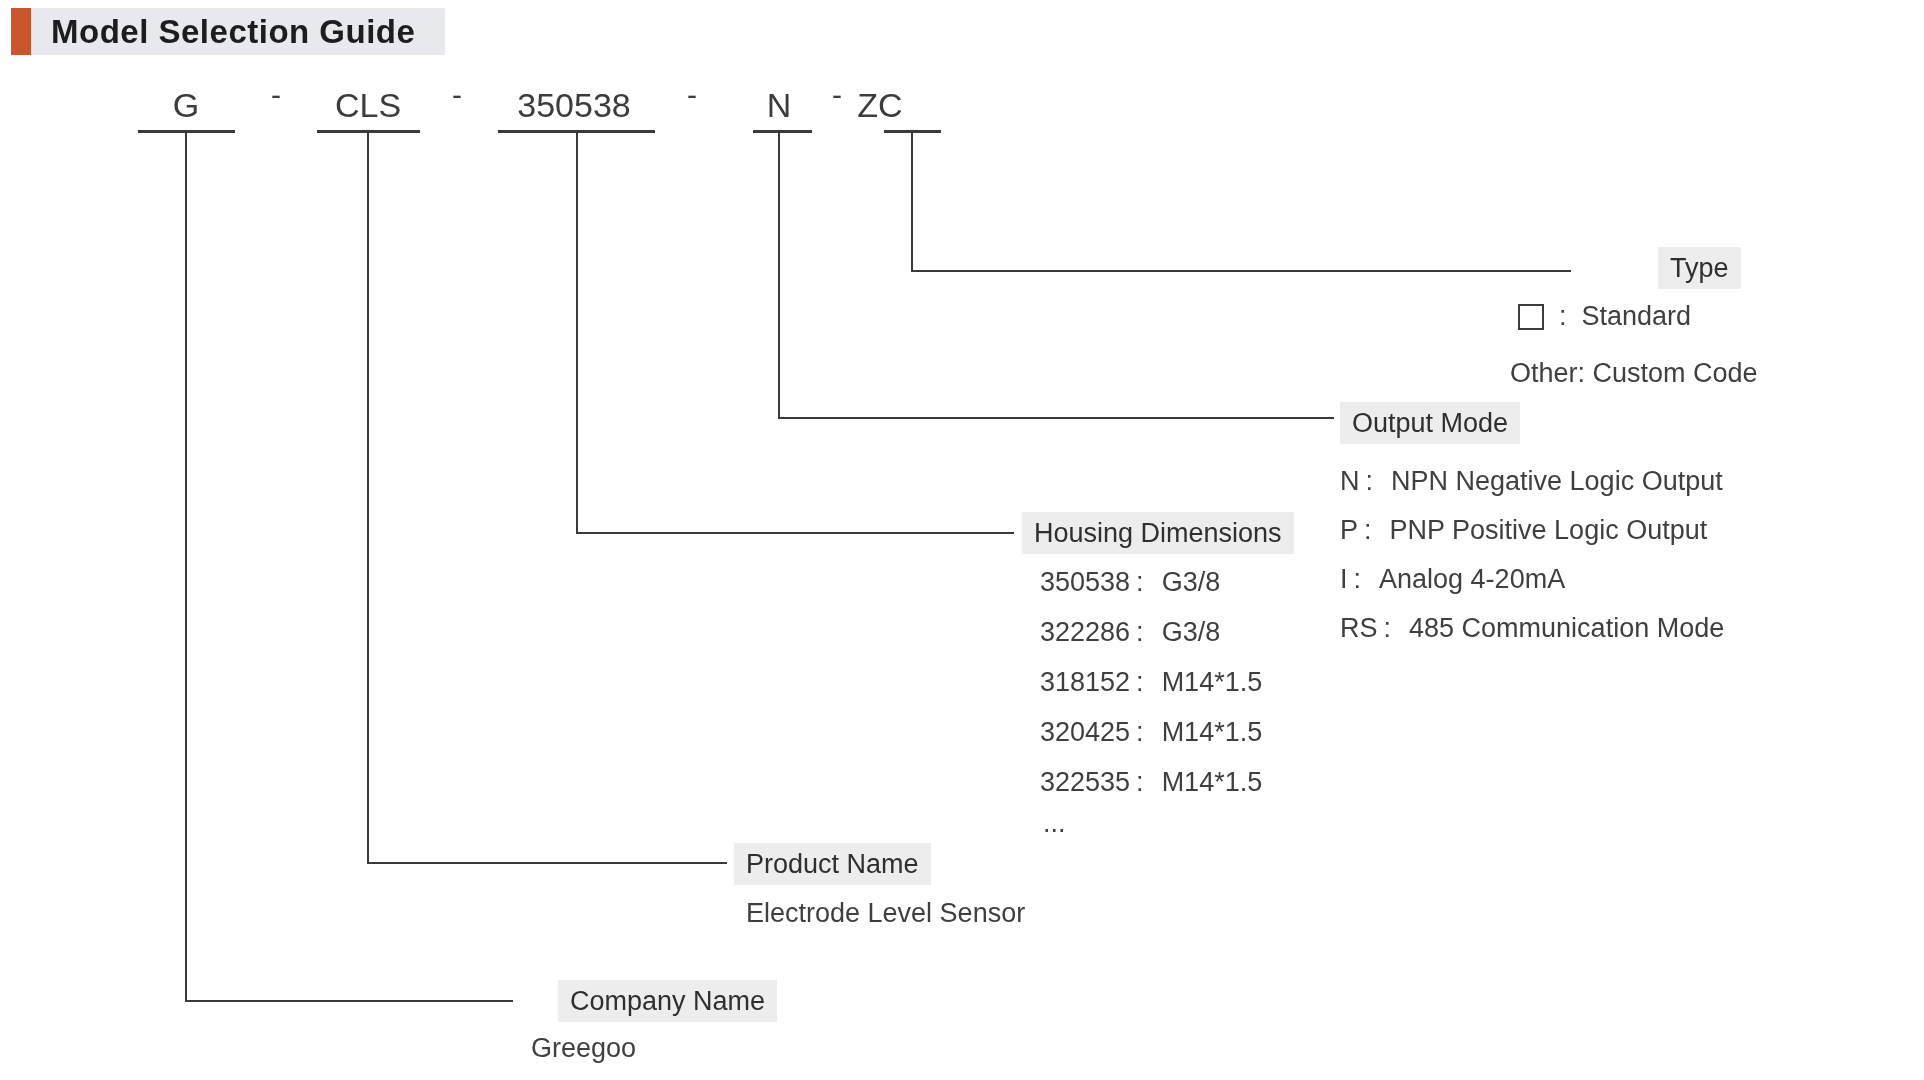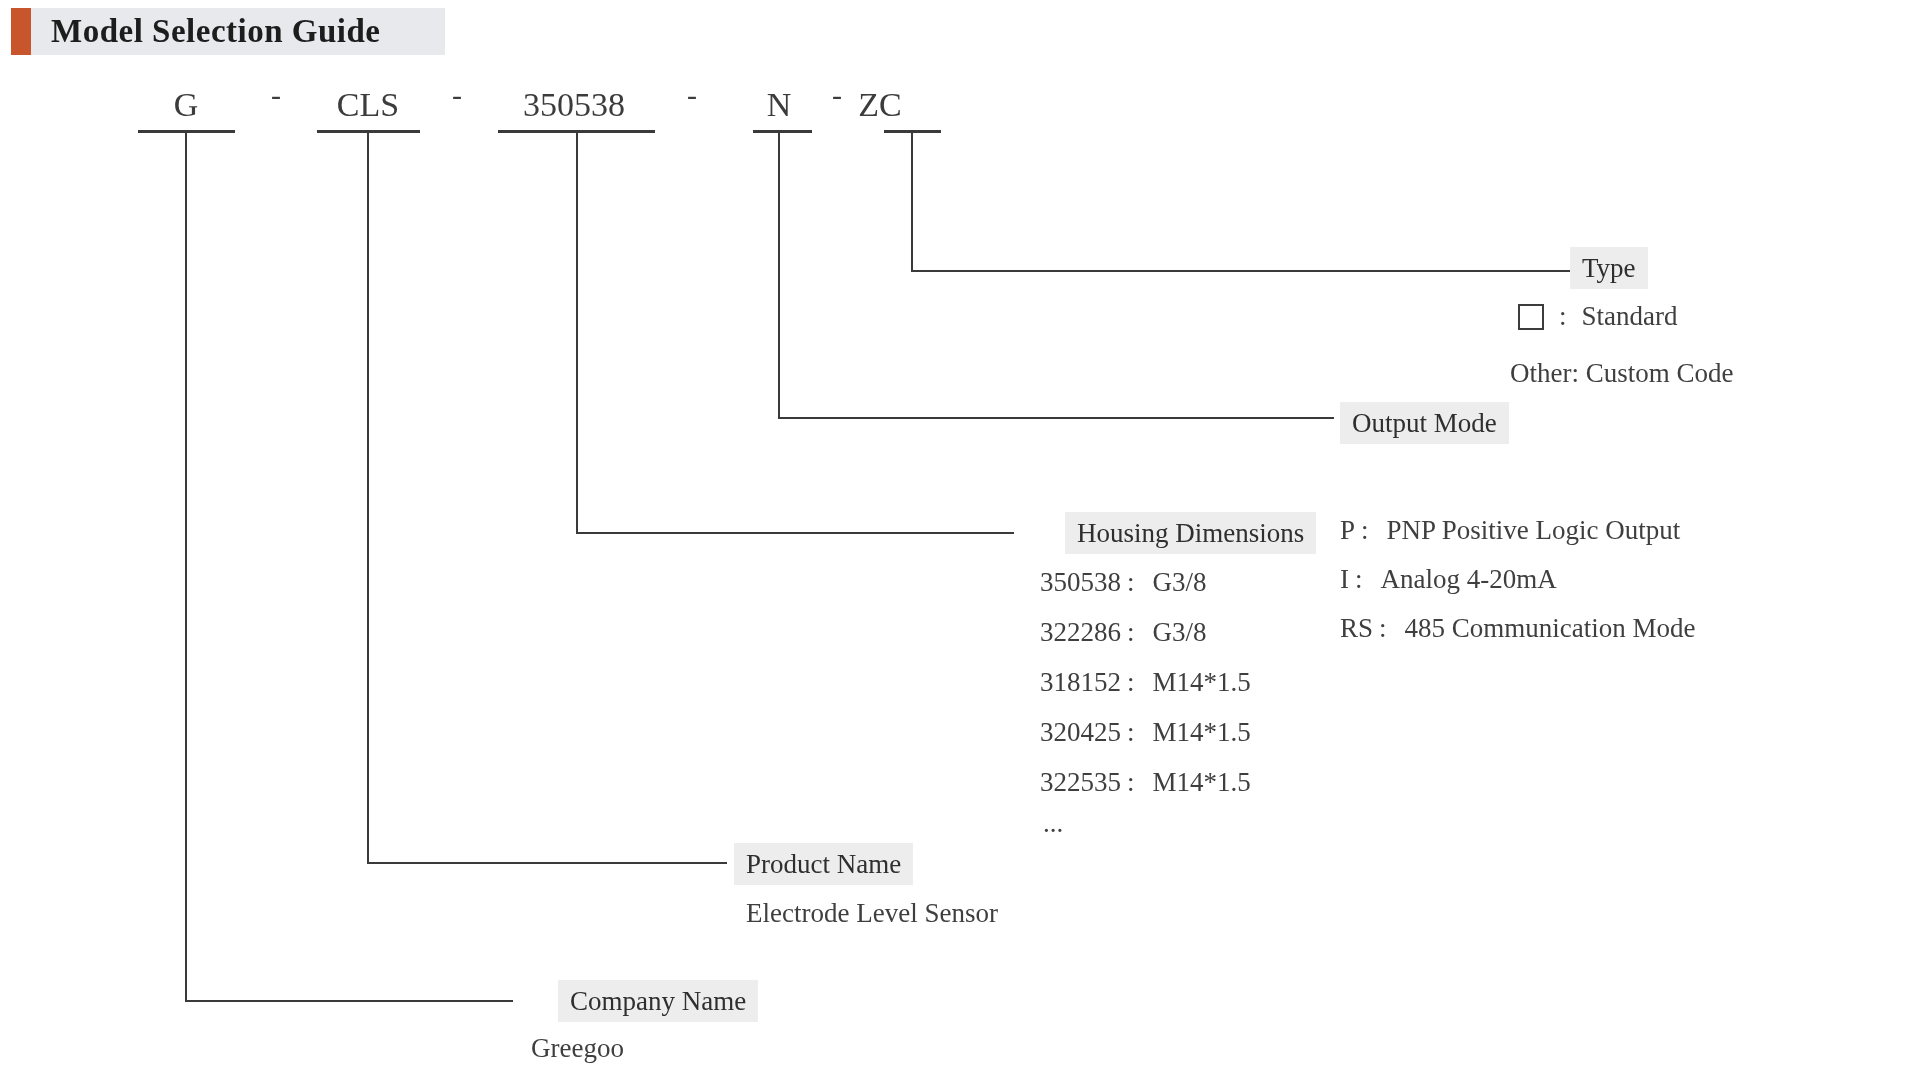--- a/index.html
+++ b/index.html
@@ -7,7 +7,7 @@
     position:relative;
     width:1924px;height:1080px;
     background:#ffffff;
-    font-family:Liberation Serif, serif;
+    font-family:Liberation Sans, sans-serif;
     color:#3f3f3f;
     overflow:hidden;
   }

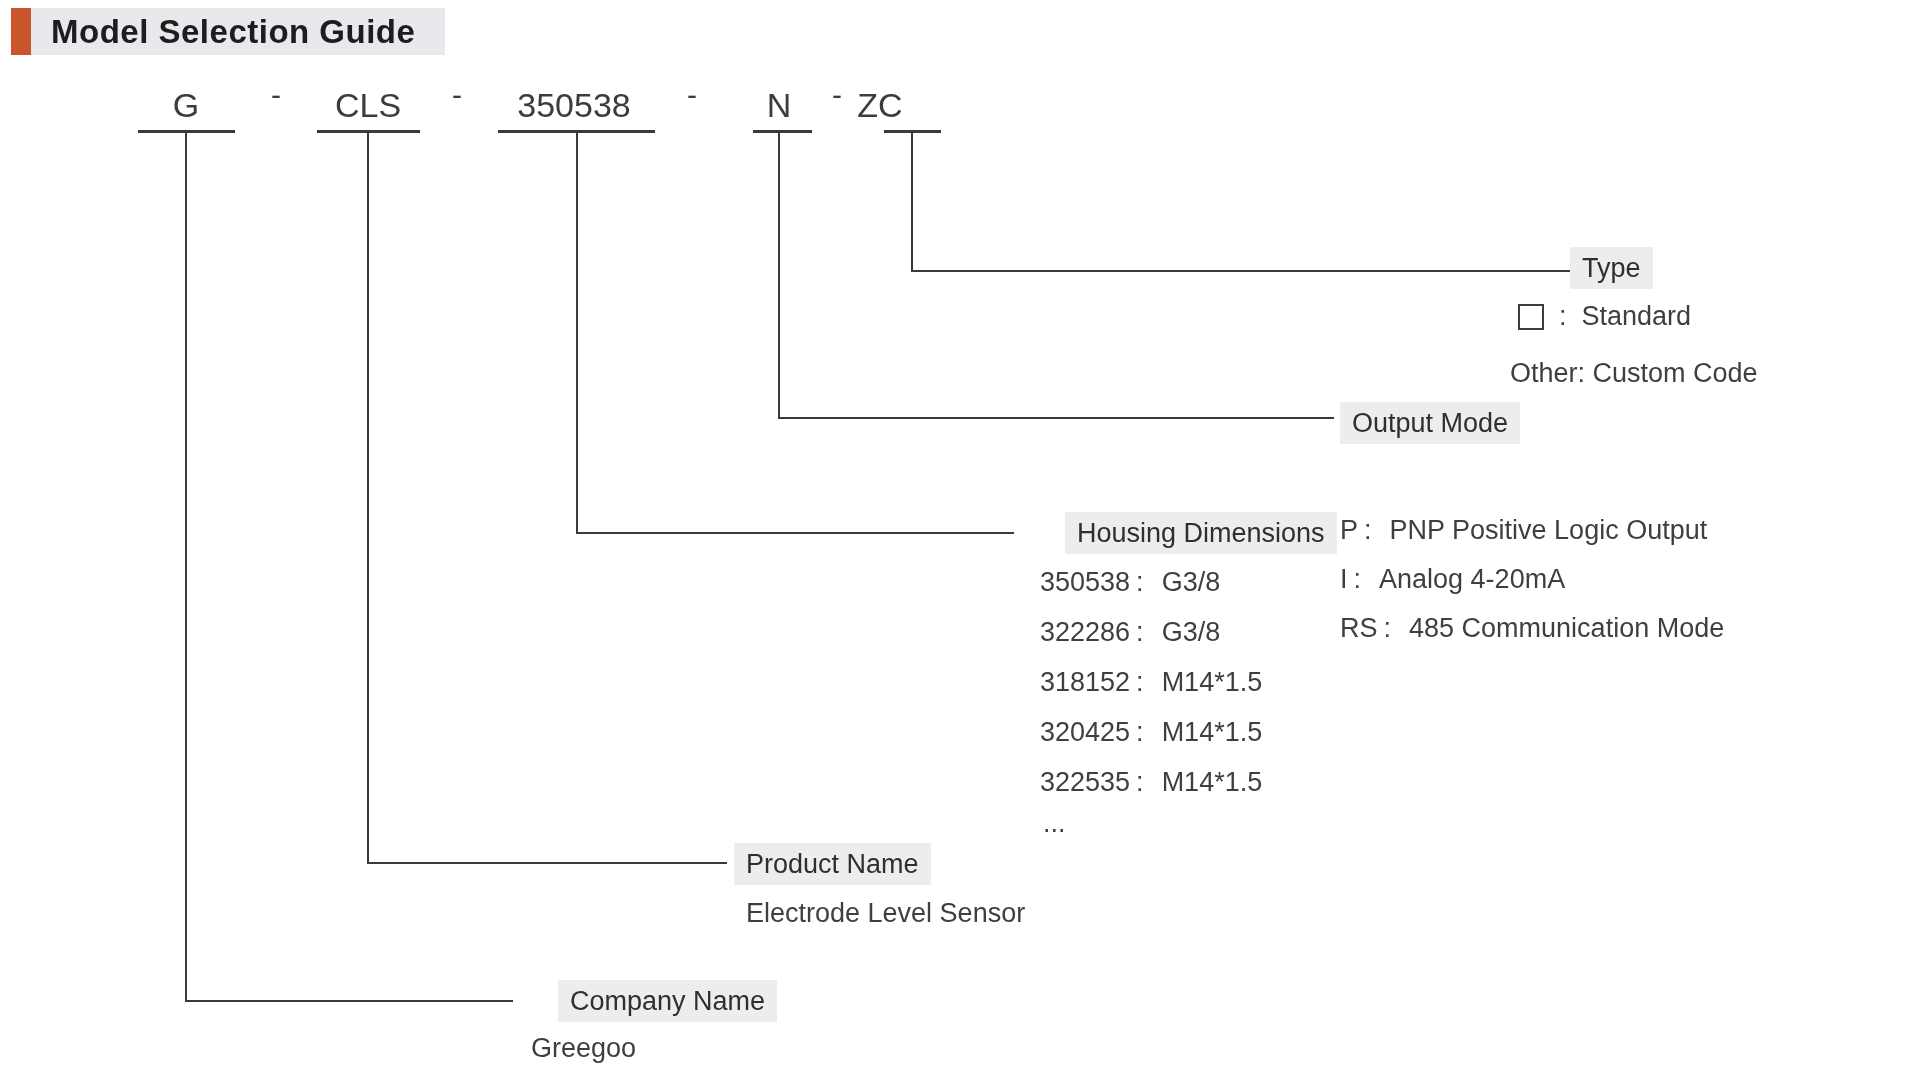--- a/index.html
+++ b/index.html
@@ -70,7 +70,7 @@
   <div class="abs hline" style="left:367px;top:862px;width:360px;"></div>
   <div class="abs hline" style="left:185px;top:1000px;width:328px;"></div>
 
-  <div class="abs" style="left:1570px;top:247px;">
+  <div class="abs" style="left:1658px;top:247px;">
     <span class="tag">Type</span>
   </div>
   <div class="abs std-row txt" style="left:1518px;top:301px;">

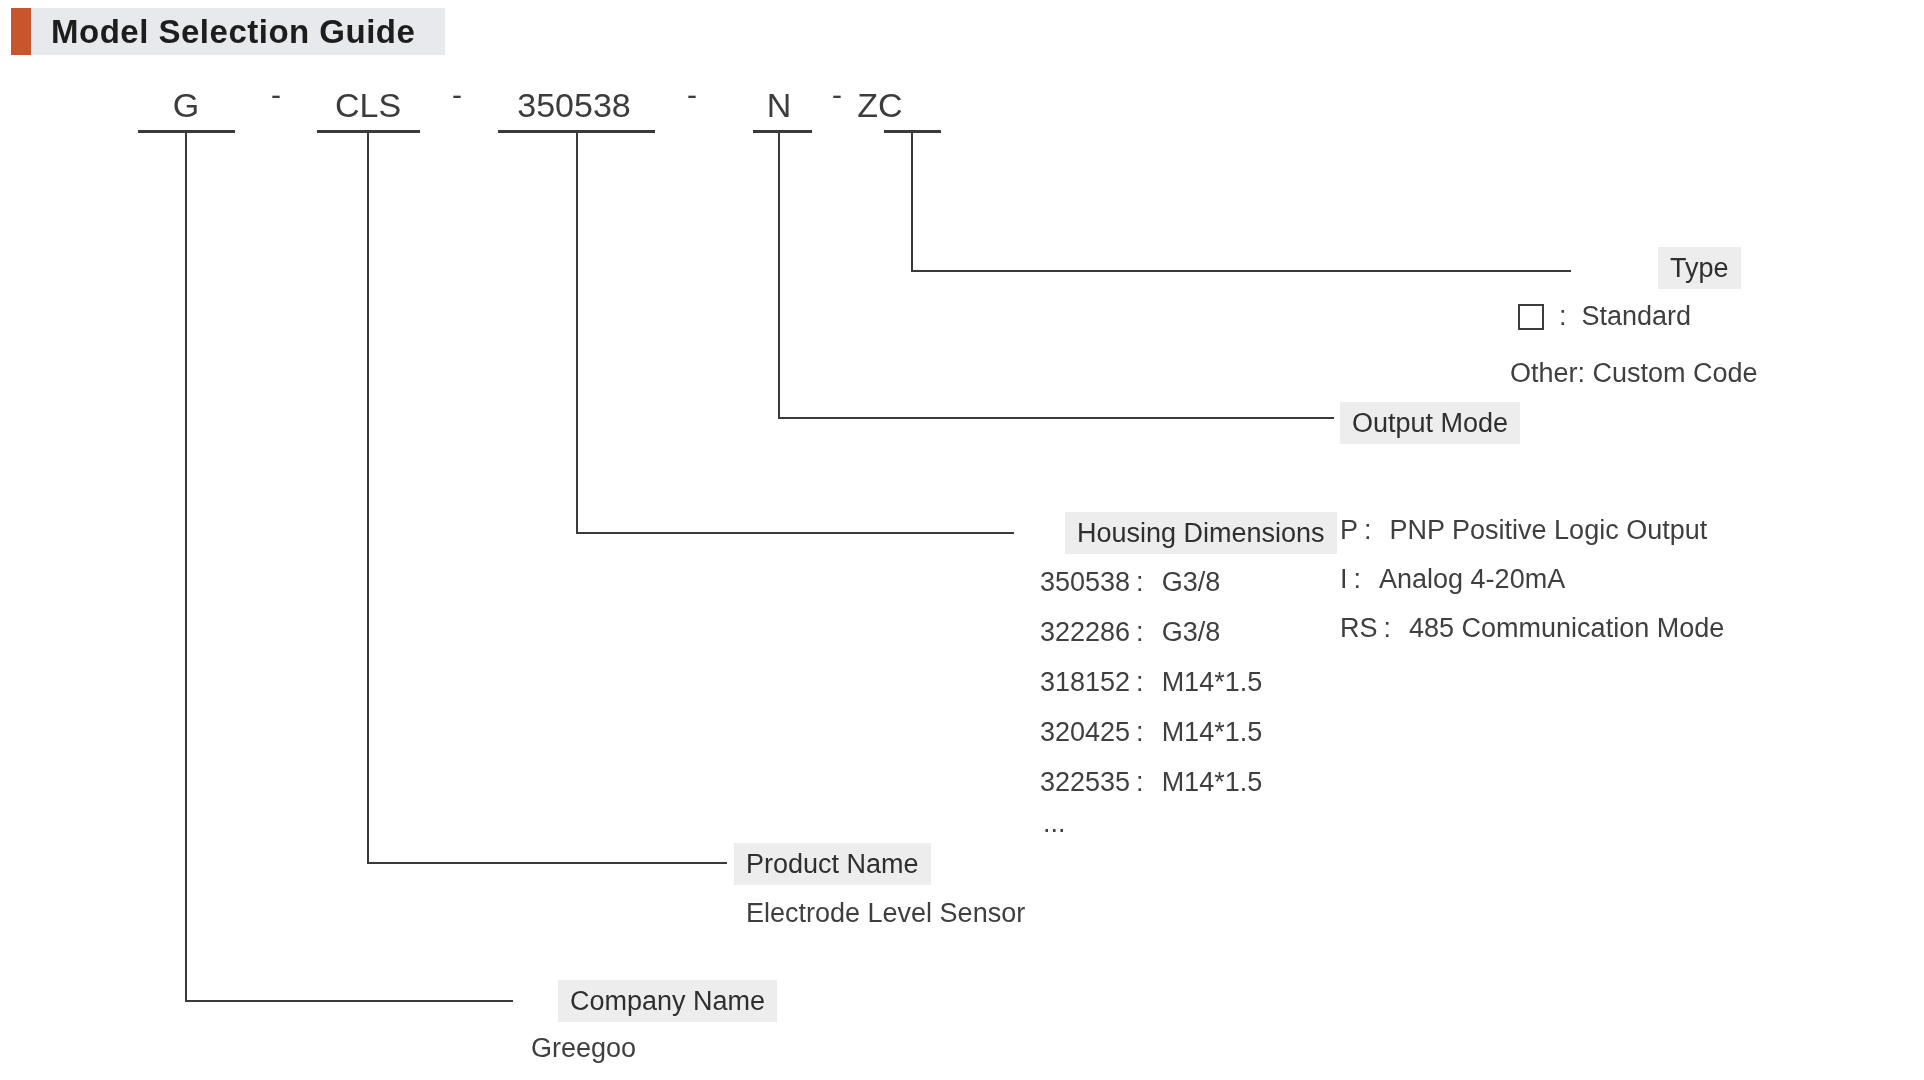--- a/index.html
+++ b/index.html
@@ -83,6 +83,9 @@
   <div class="abs" style="left:1340px;top:402px;">
     <span class="tag">Output Mode</span>
   </div>
+  <div class="abs txt opt" style="left:1340px;top:466px;">
+    <span>N</span><span class="colon">:</span><span>NPN Negative Logic Output</span>
+  </div>
   <div class="abs txt opt" style="left:1340px;top:515px;text-align:center;">
     <span>P</span><span class="colon">:</span><span>PNP Positive Logic Output</span>
   </div>

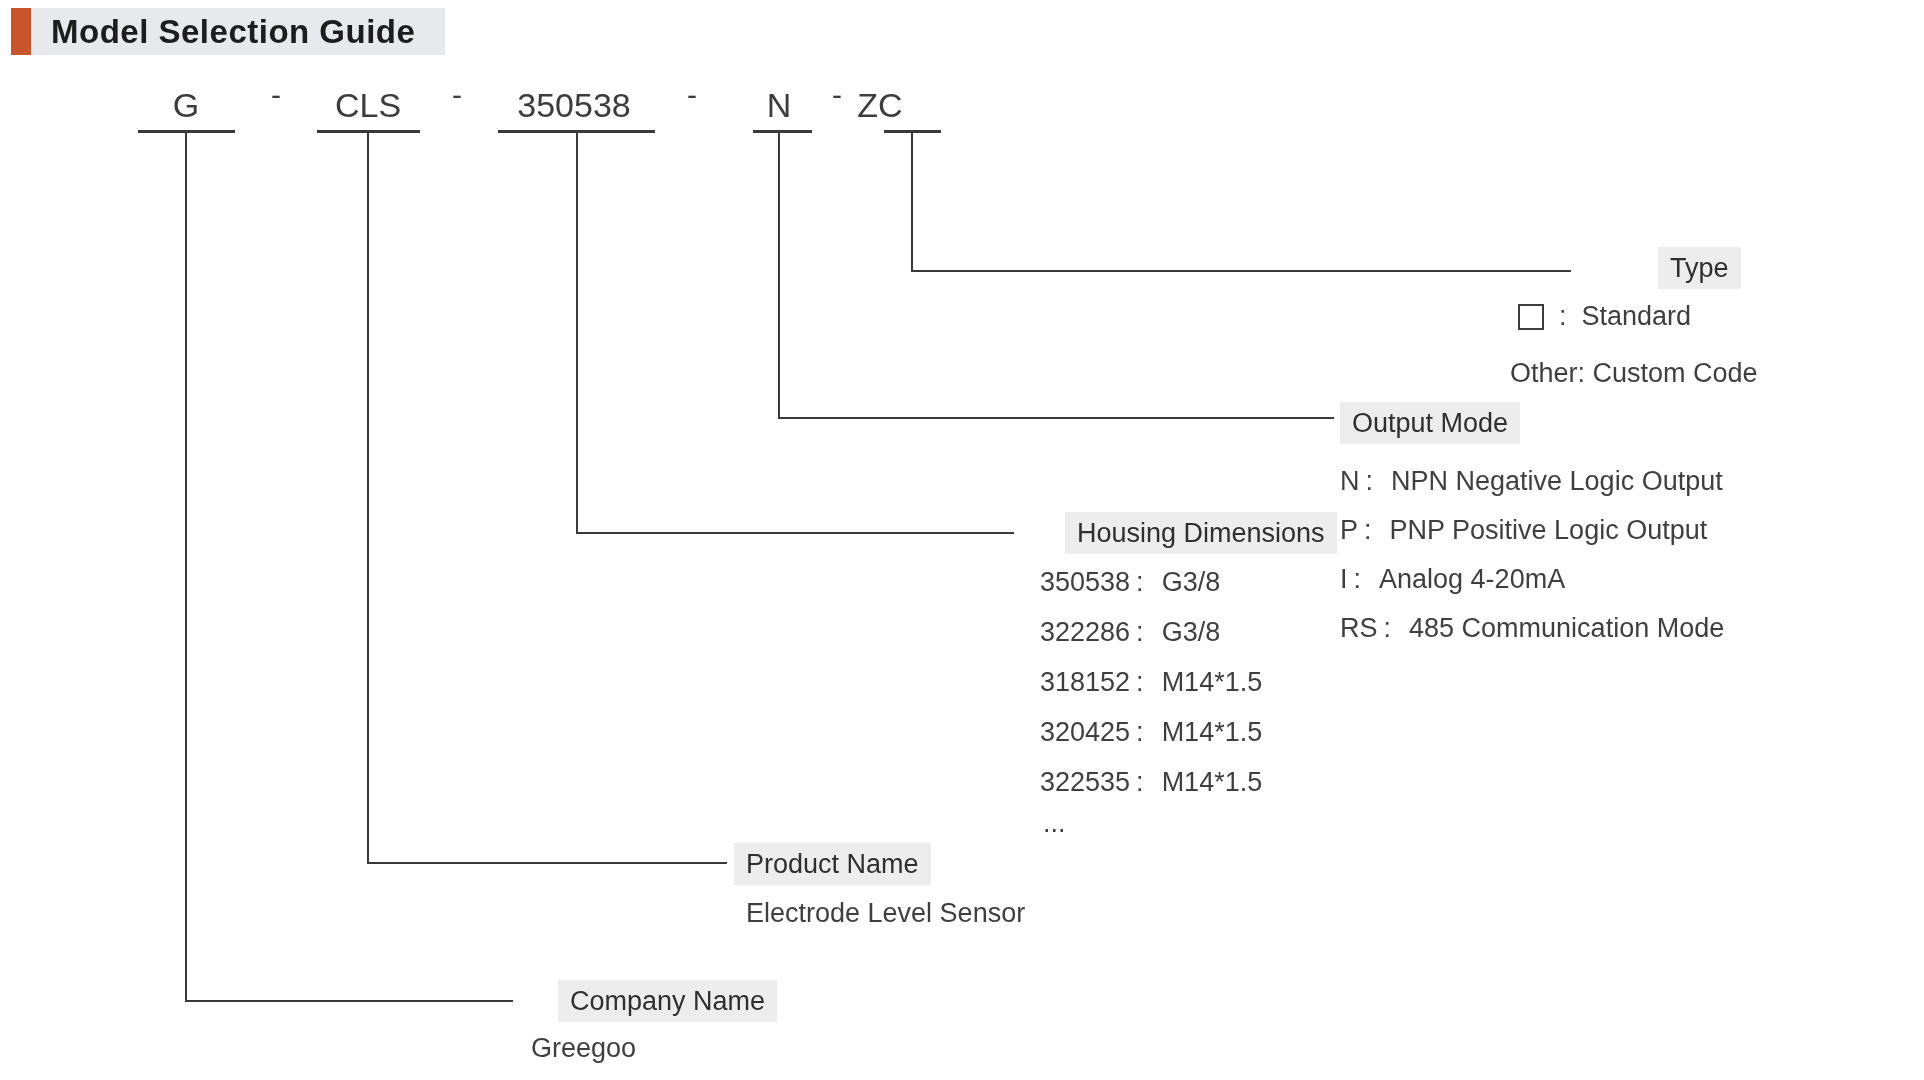--- a/index.html
+++ b/index.html
@@ -96,7 +96,7 @@
     <span>RS</span><span class="colon">:</span><span>485 Communication Mode</span>
   </div>
 
-  <div class="abs" style="left:1065px;top:512px;">
+  <div class="abs" style="left:1022px;top:512px;">
     <span class="tag">Housing Dimensions</span>
   </div>
   <div class="abs txt opt" style="left:1040px;top:567px;">

